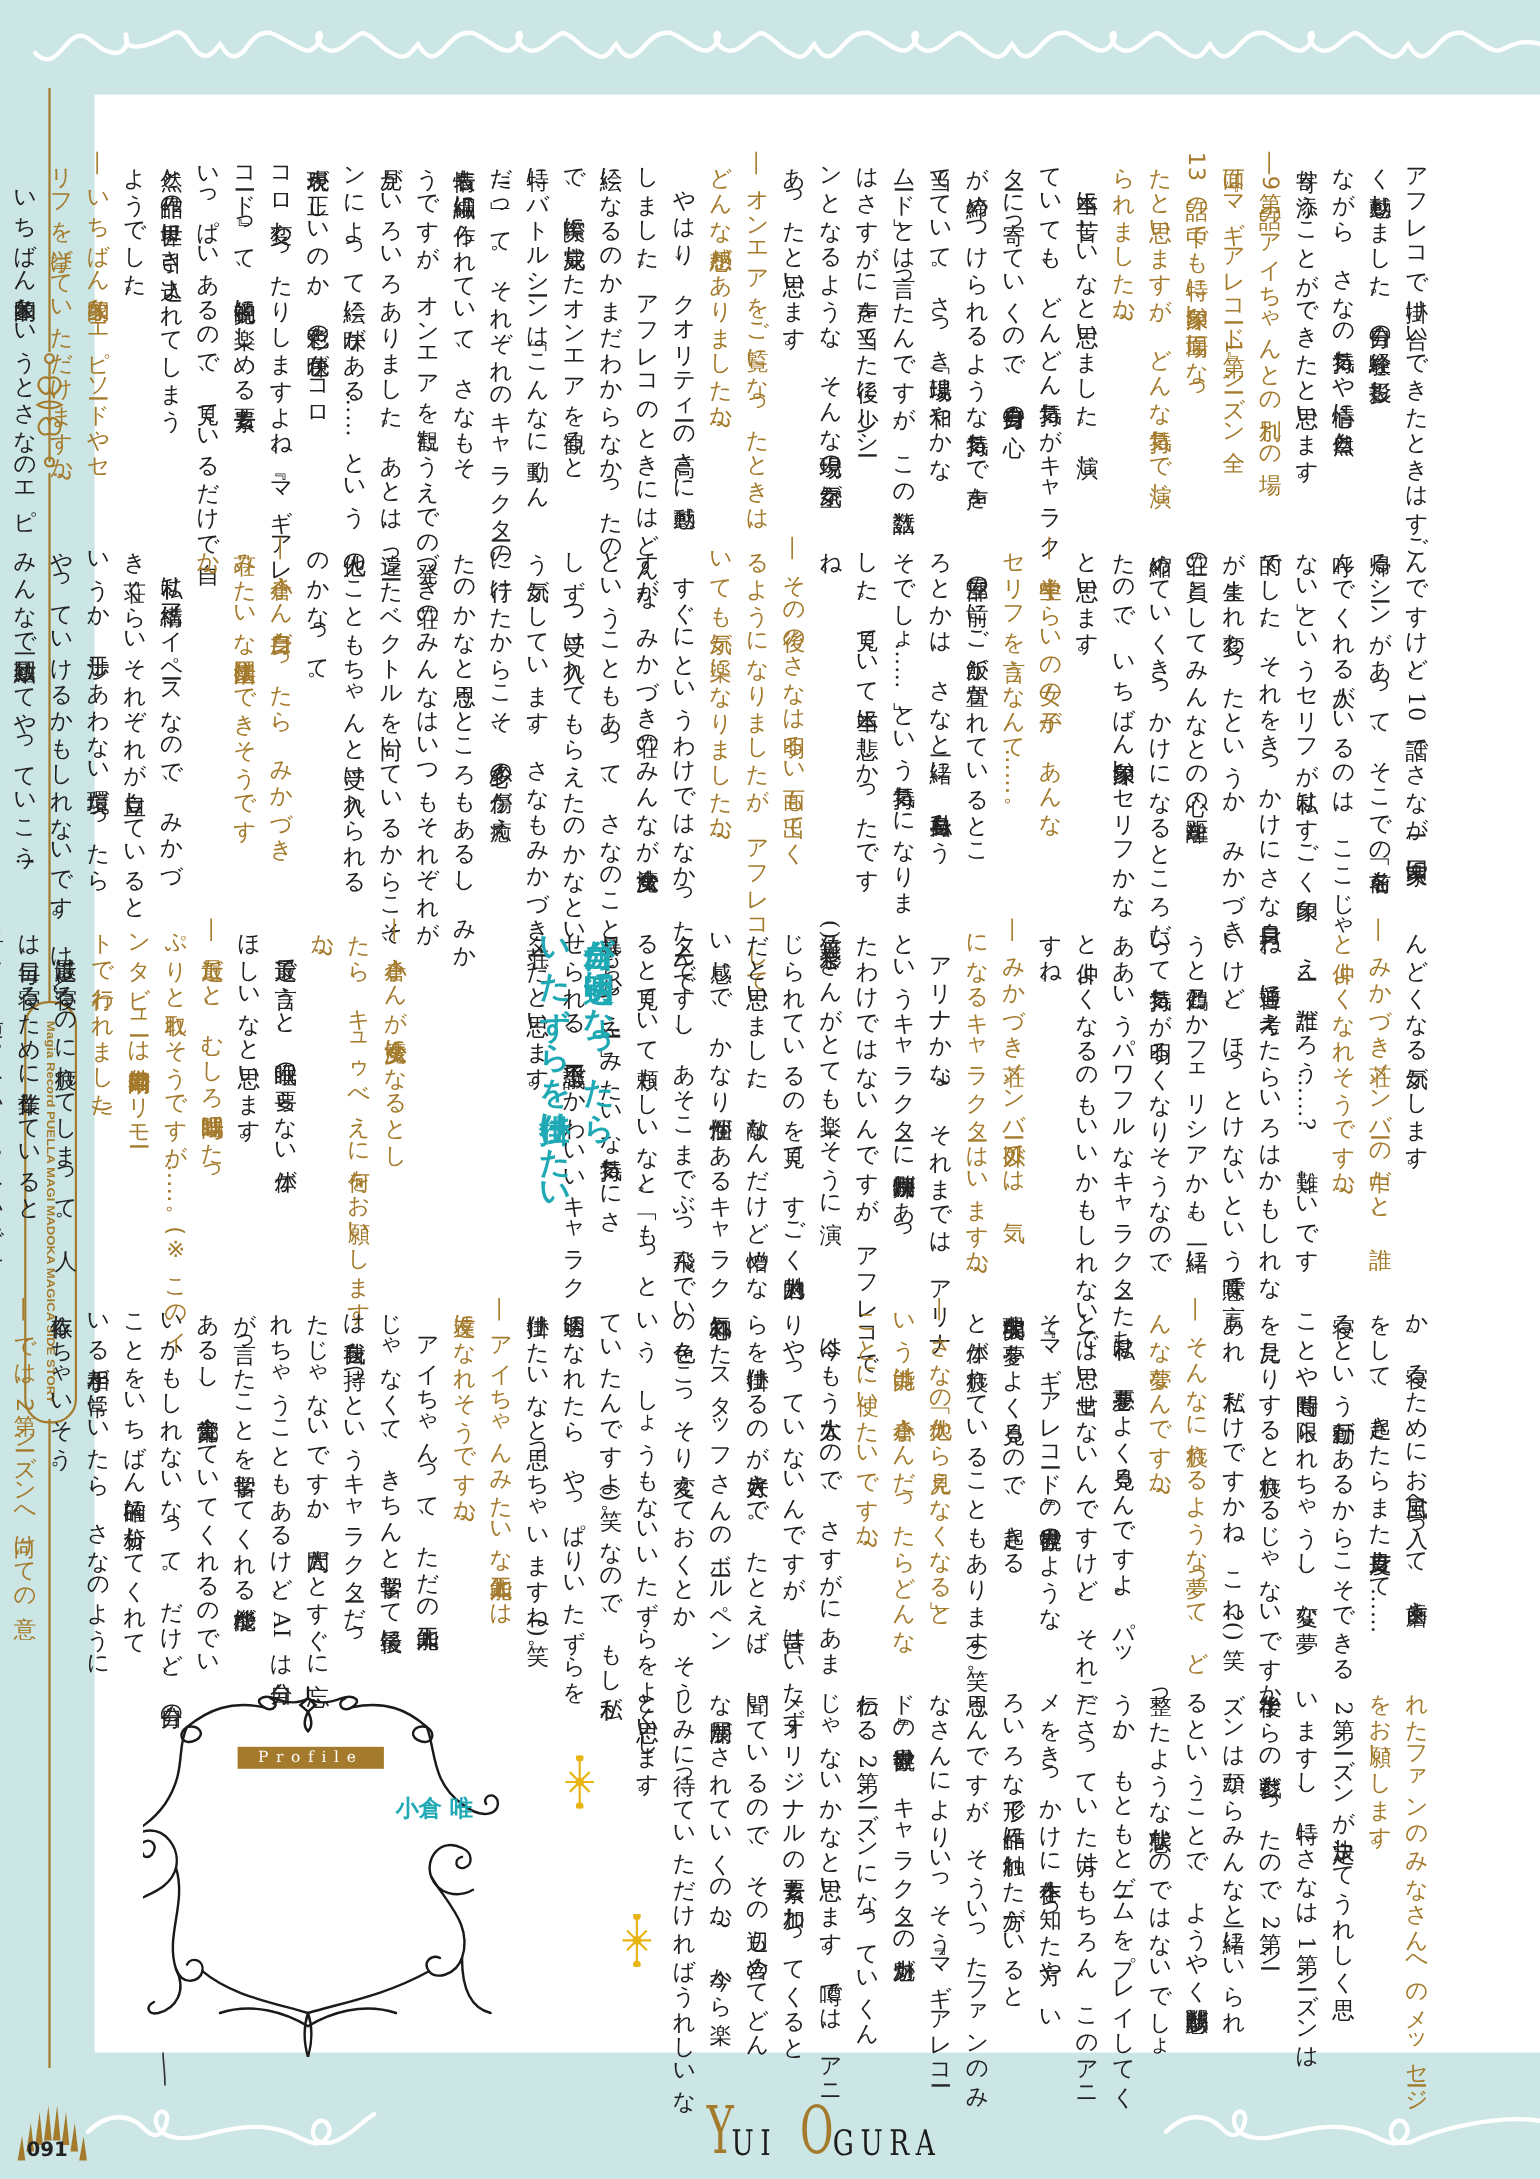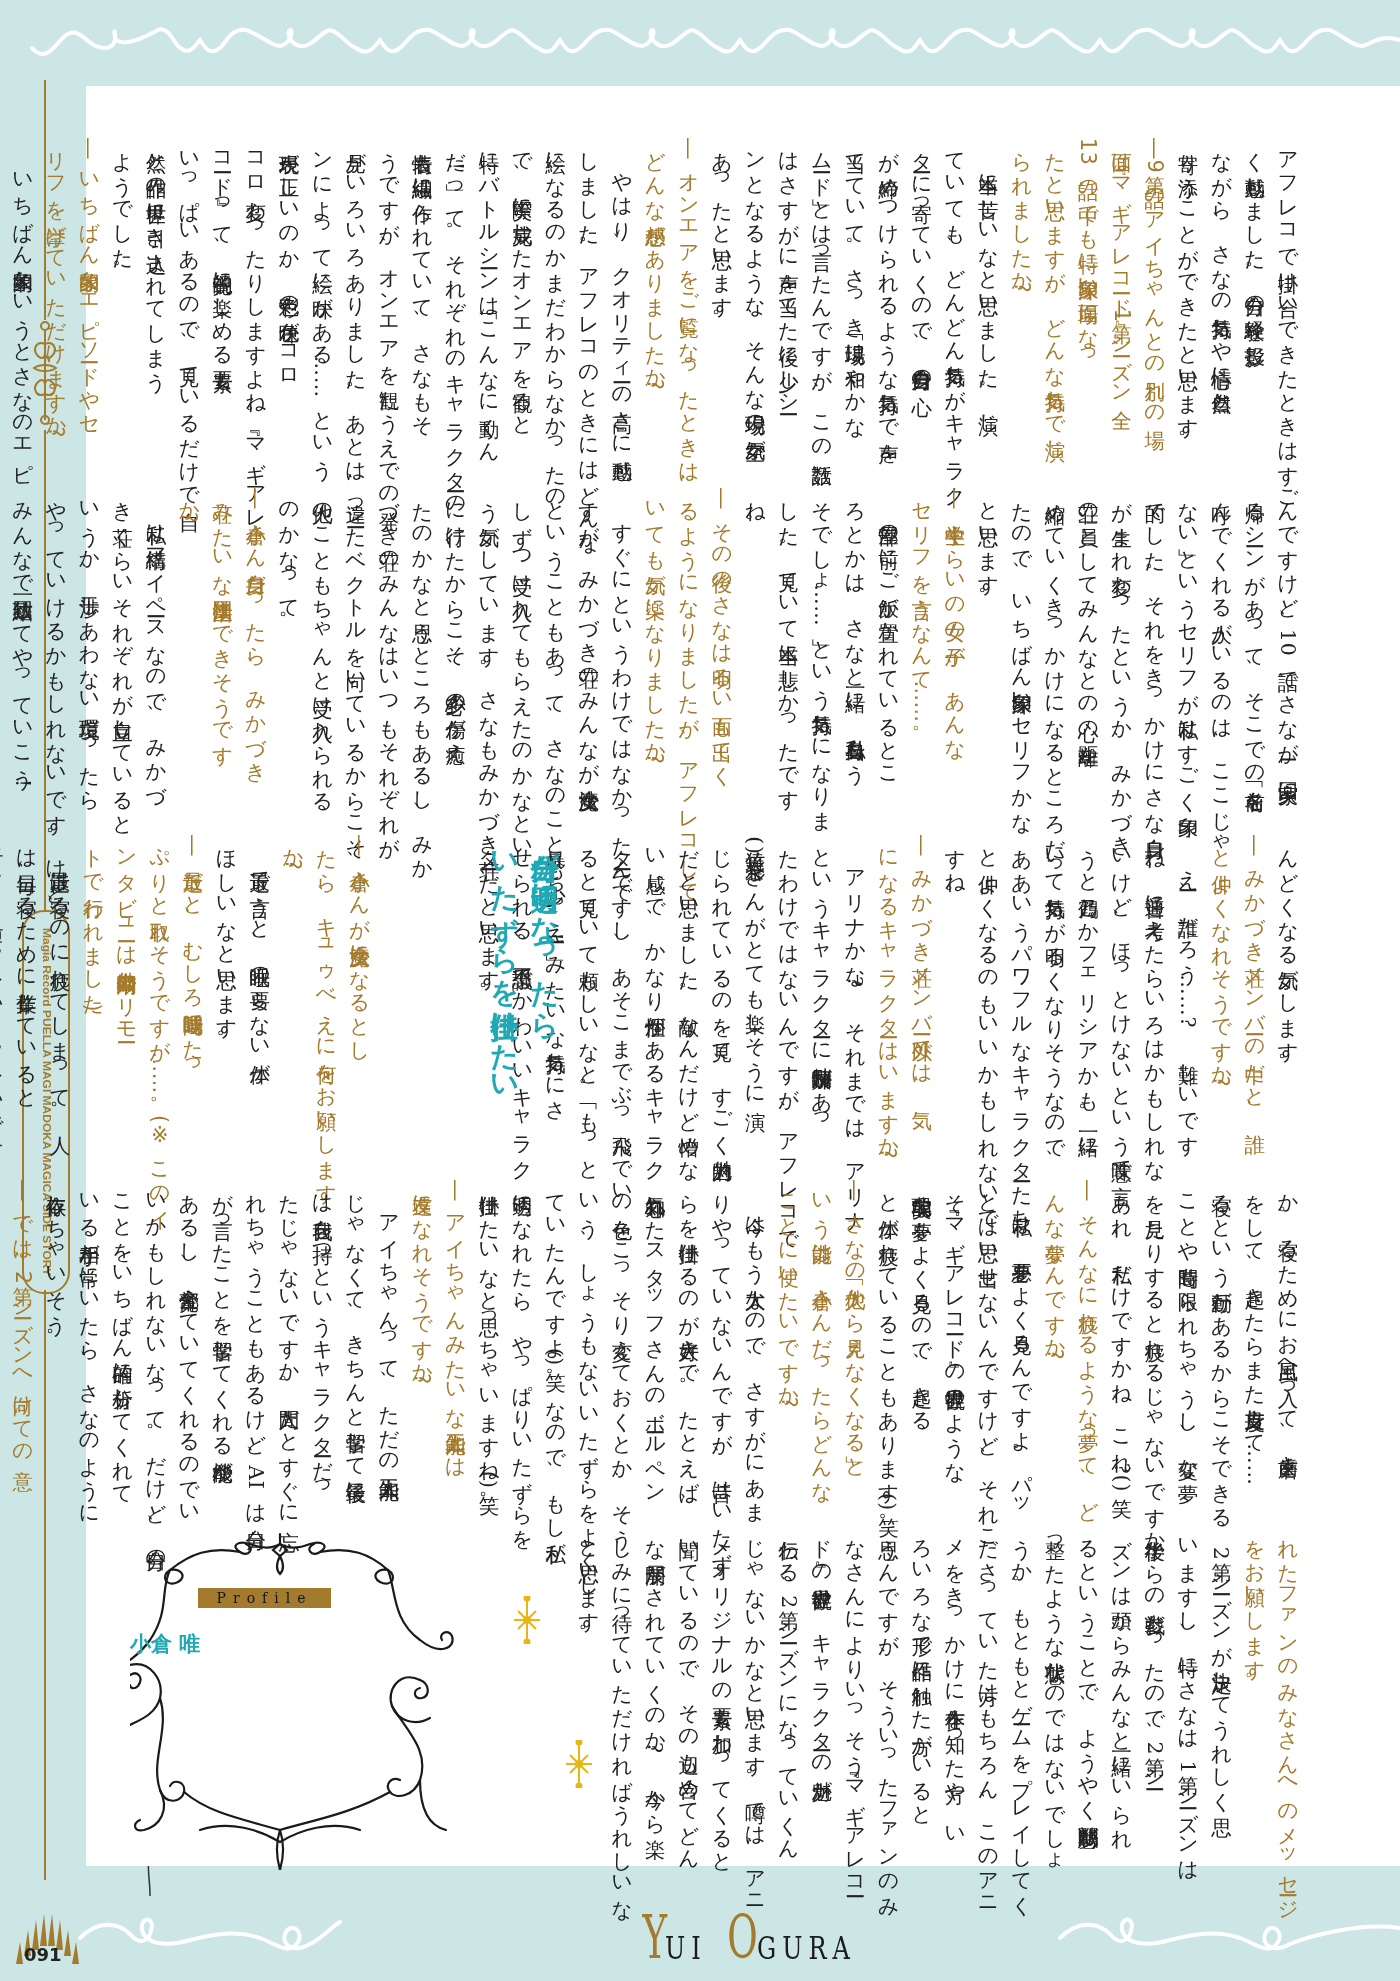--- a/index.html
+++ b/index.html
@@ -57,8 +57,8 @@
   }
   .profile svg.frame { position: absolute; left: 0; top: 0; }
   .profile-badge {
-    position: absolute; left: 68px; top: 58px; width: 133px; height: 20px;
-    background: #a47a2c; color: #0f172a;
+    position: absolute; left: 86px; top: 58px; width: 133px; height: 20px;
+    background: #a47a2c; color: #ffffff;
     font-family: "DejaVu Serif", serif; font-size: 14px; letter-spacing: 7px;
     text-align: center; line-height: 20px;
   }

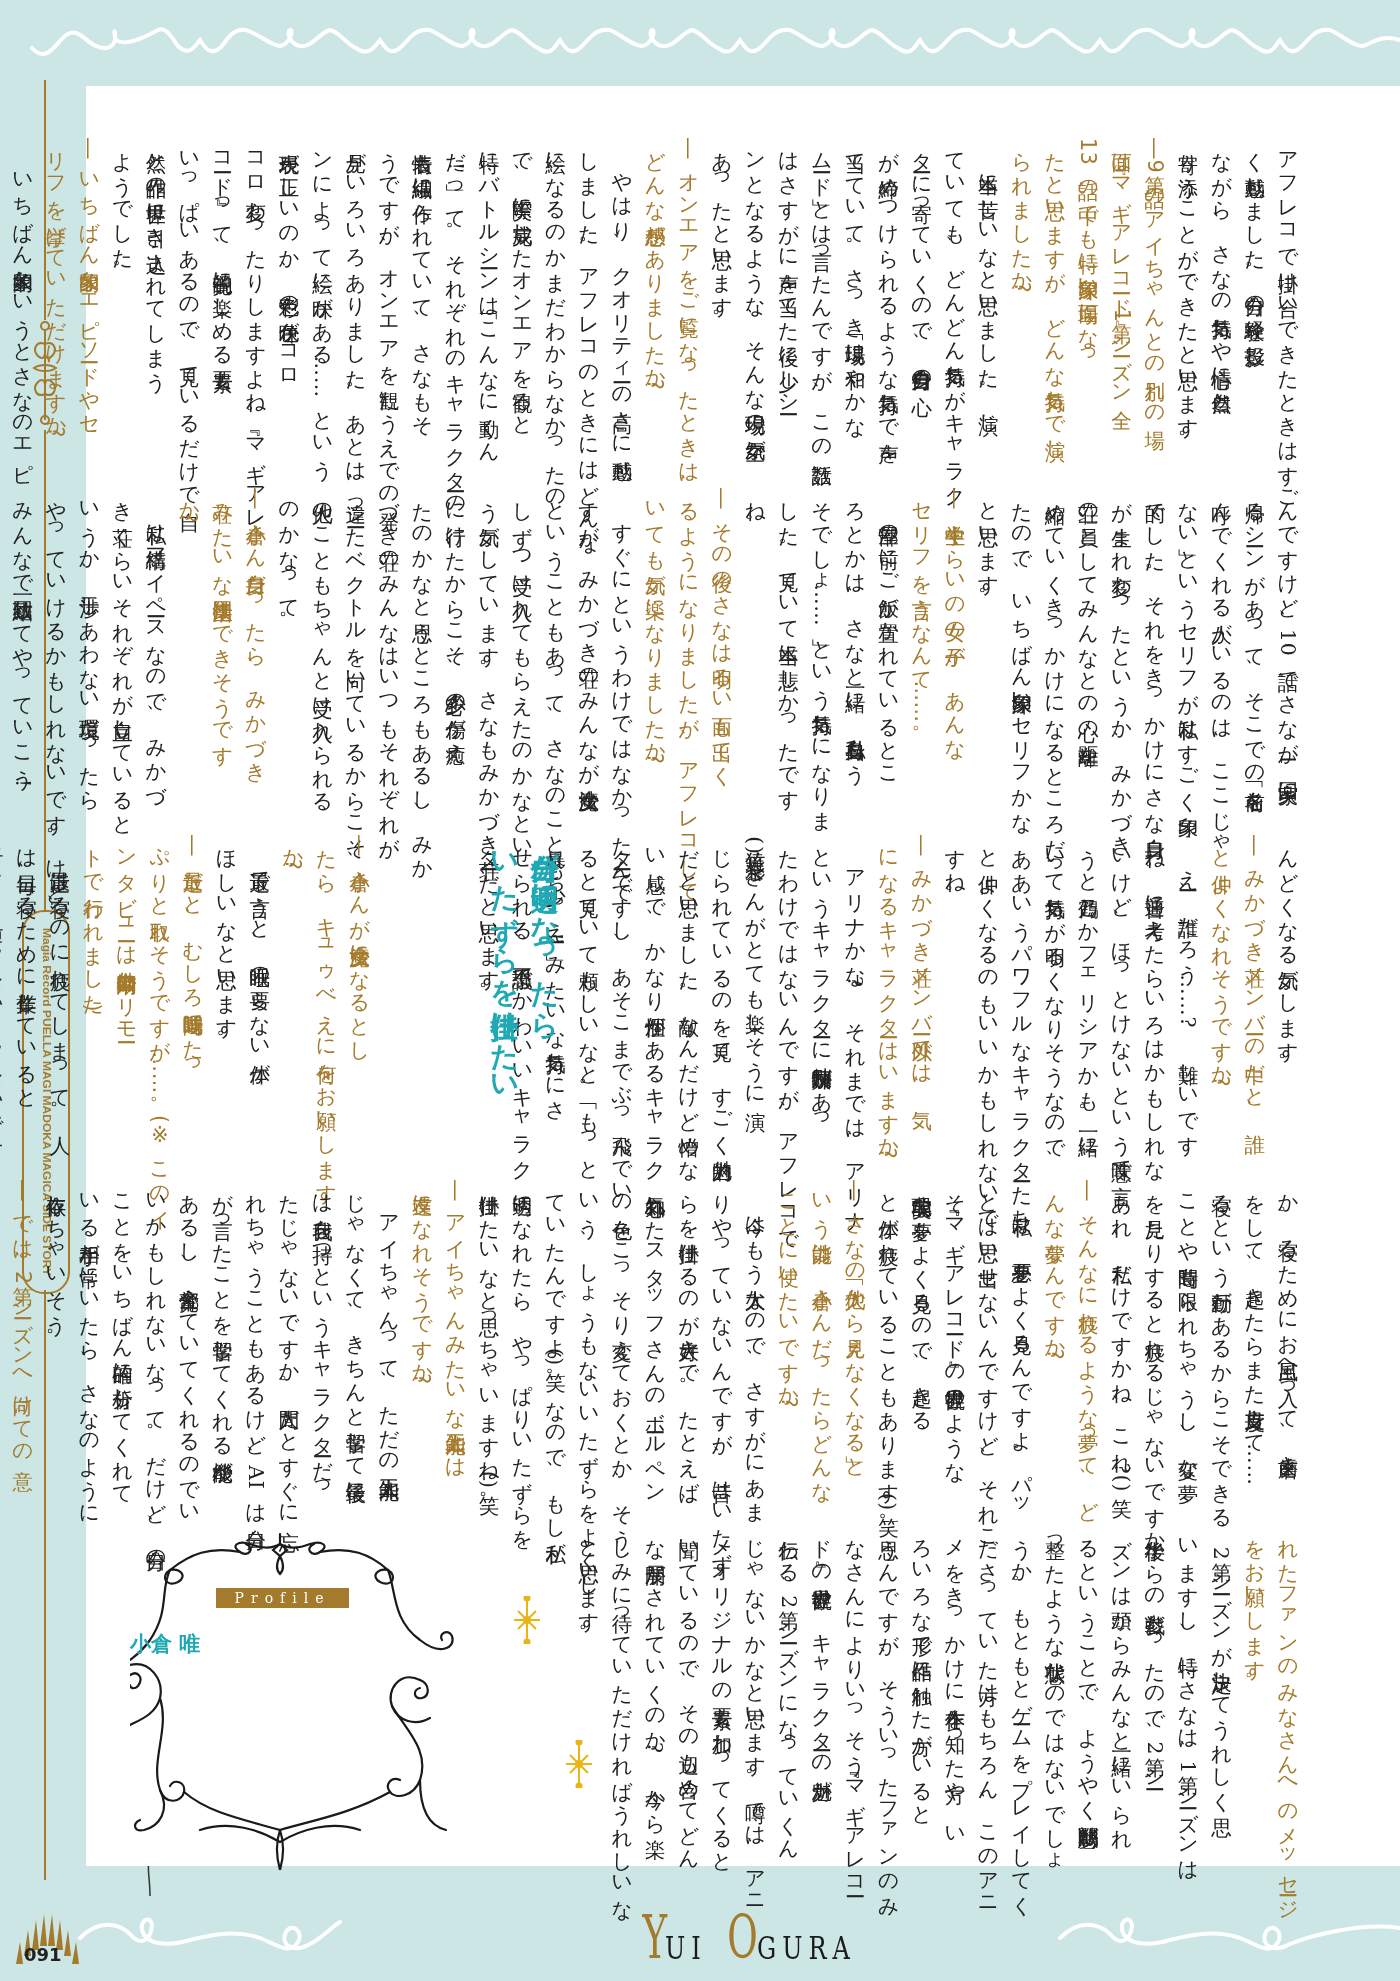--- a/index.html
+++ b/index.html
@@ -63,7 +63,7 @@
     text-align: center; line-height: 20px;
   }
   .profile-name {
-    position: absolute; left: 0; width: 300px; top: 100px; text-align: left;
+    position: absolute; left: 0; width: 300px; top: 100px; text-align: right;
     font-family: "DejaVu Sans", sans-serif; font-size: 21px; font-weight: bold; color: #1fa9b5;
   }
   .profile-bio {

